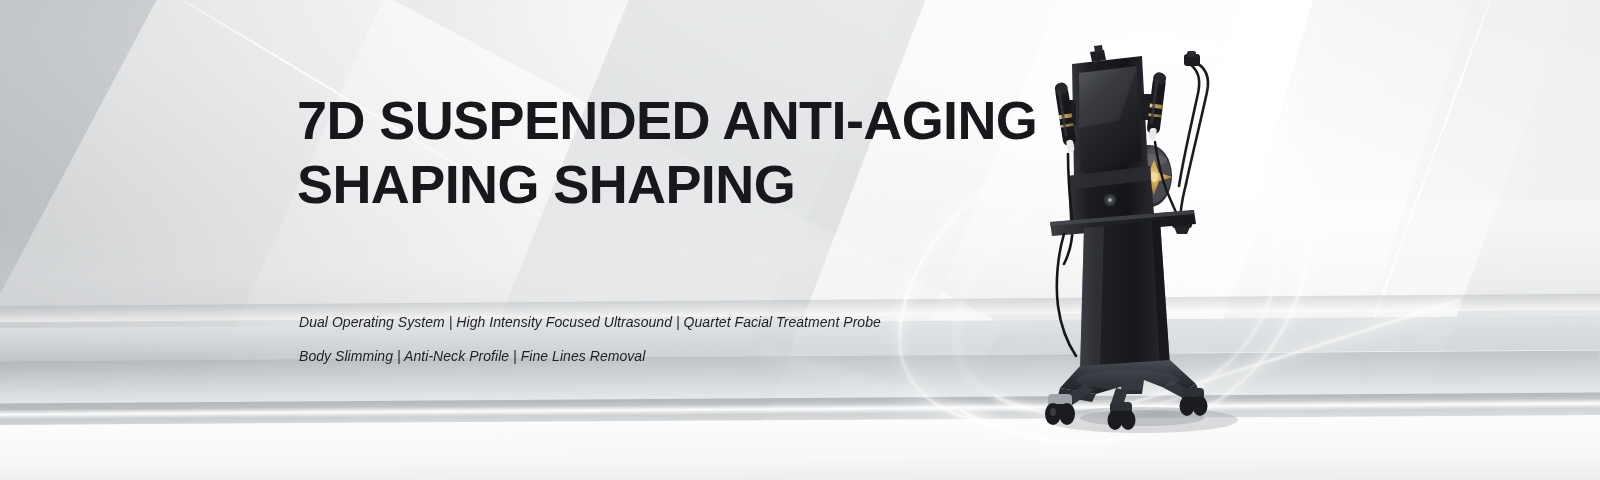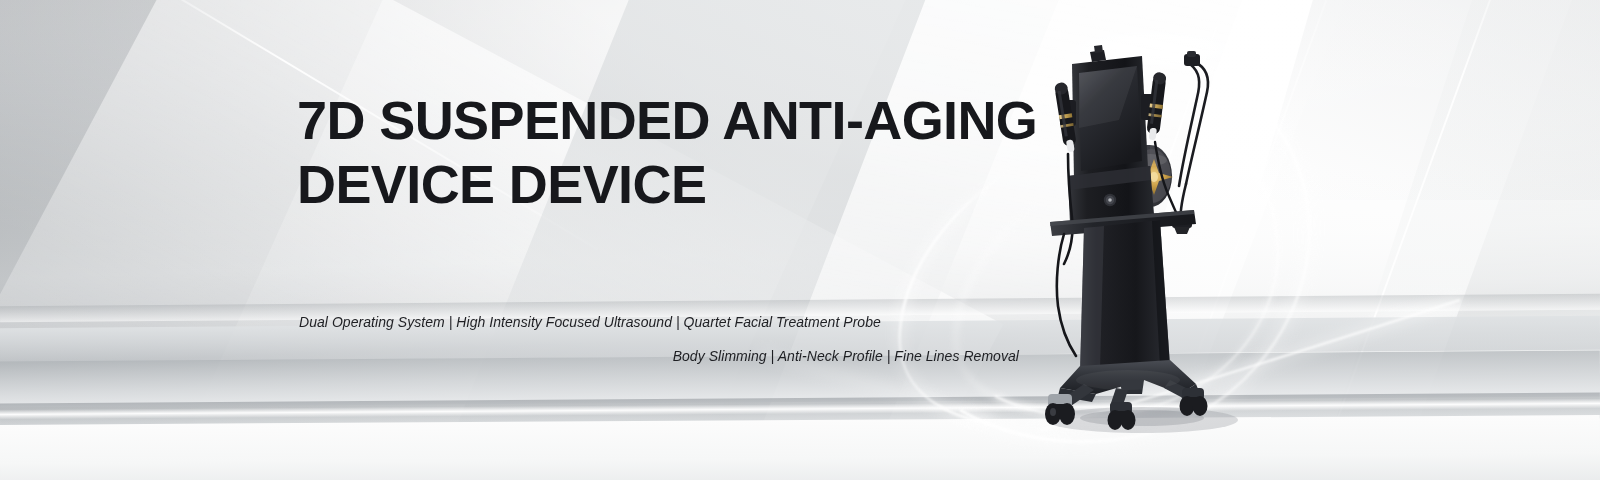--- a/index.html
+++ b/index.html
@@ -270,7 +270,7 @@
 
   <div class="copy">
     <h1 class="headline">7D SUSPENDED ANTI-AGING</h1>
-    <h1 class="headline">DEVICE DEVICE</h1>
+    <h1 class="headline">SHAPING SHAPING</h1>
   </div>
 
   <div class="subcopy">

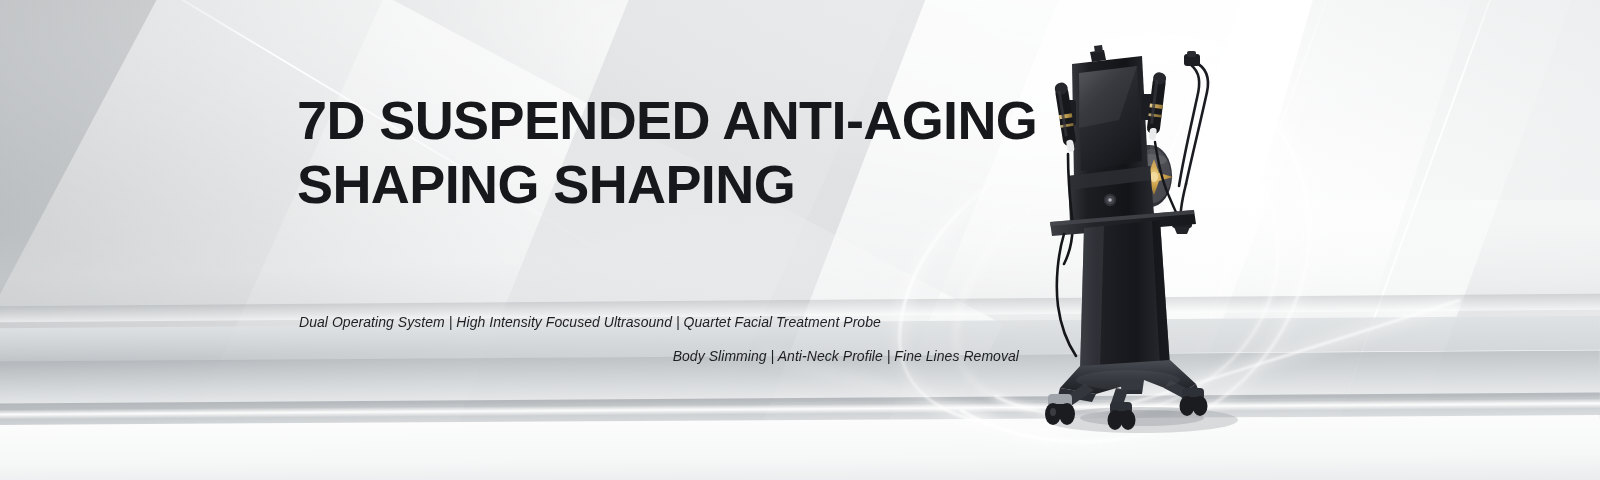--- a/index.html
+++ b/index.html
@@ -185,7 +185,7 @@
     white-space: nowrap;
     font-style: italic;
   }
-  .subline:last-child { margin-bottom: 0; text-align: right; }
+  .subline:last-child { margin-bottom: 0; }
 
   
   #device {

